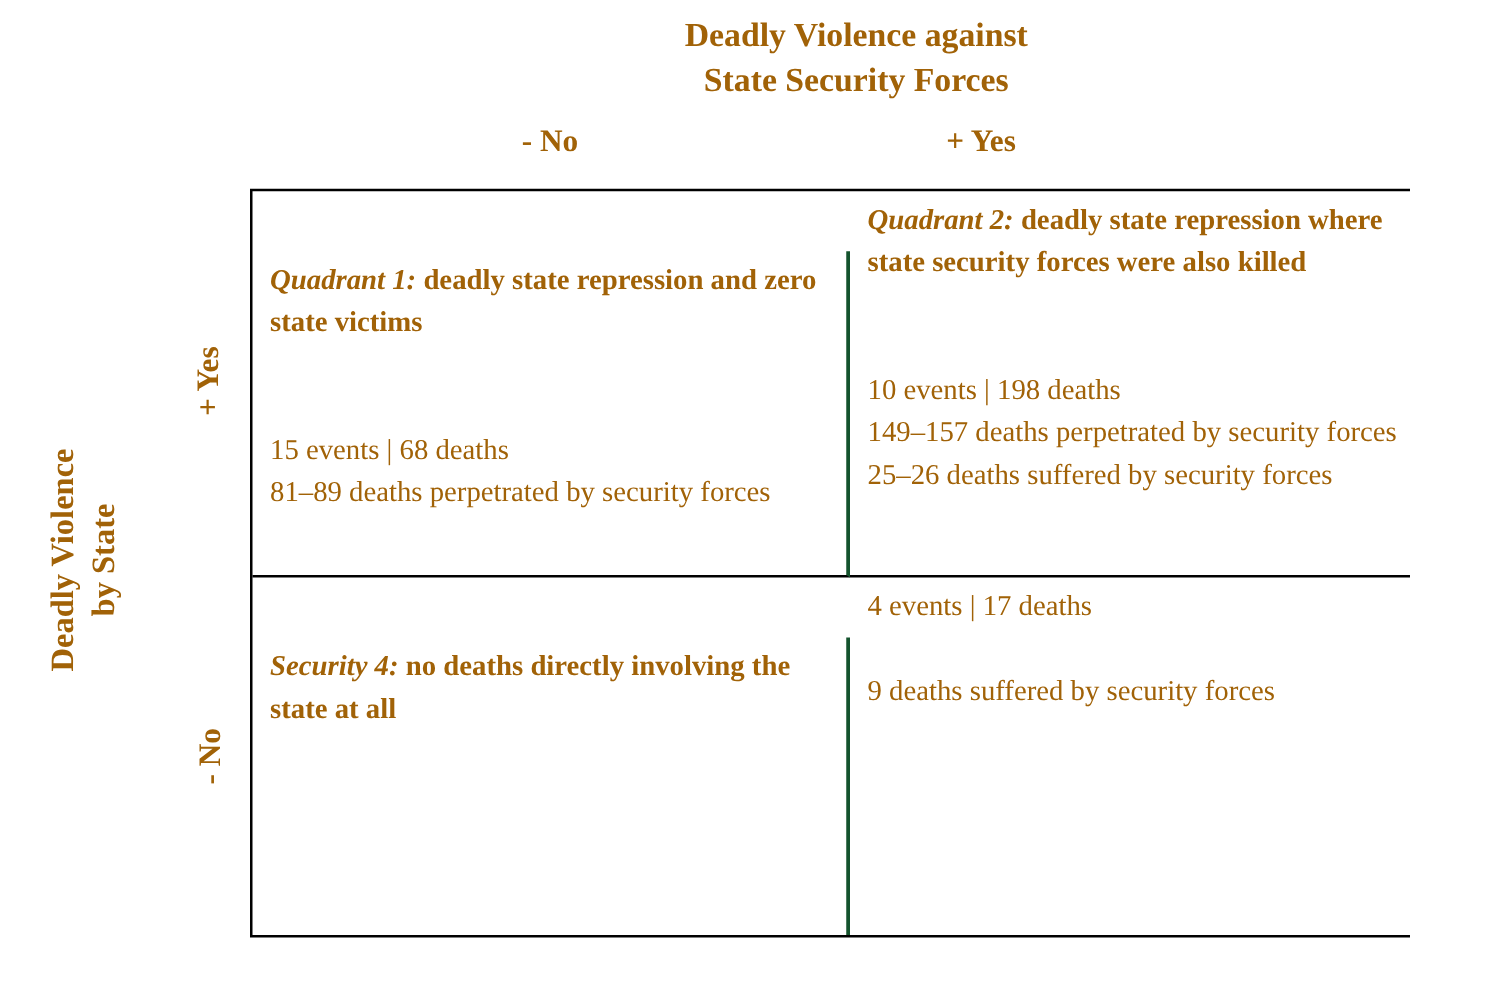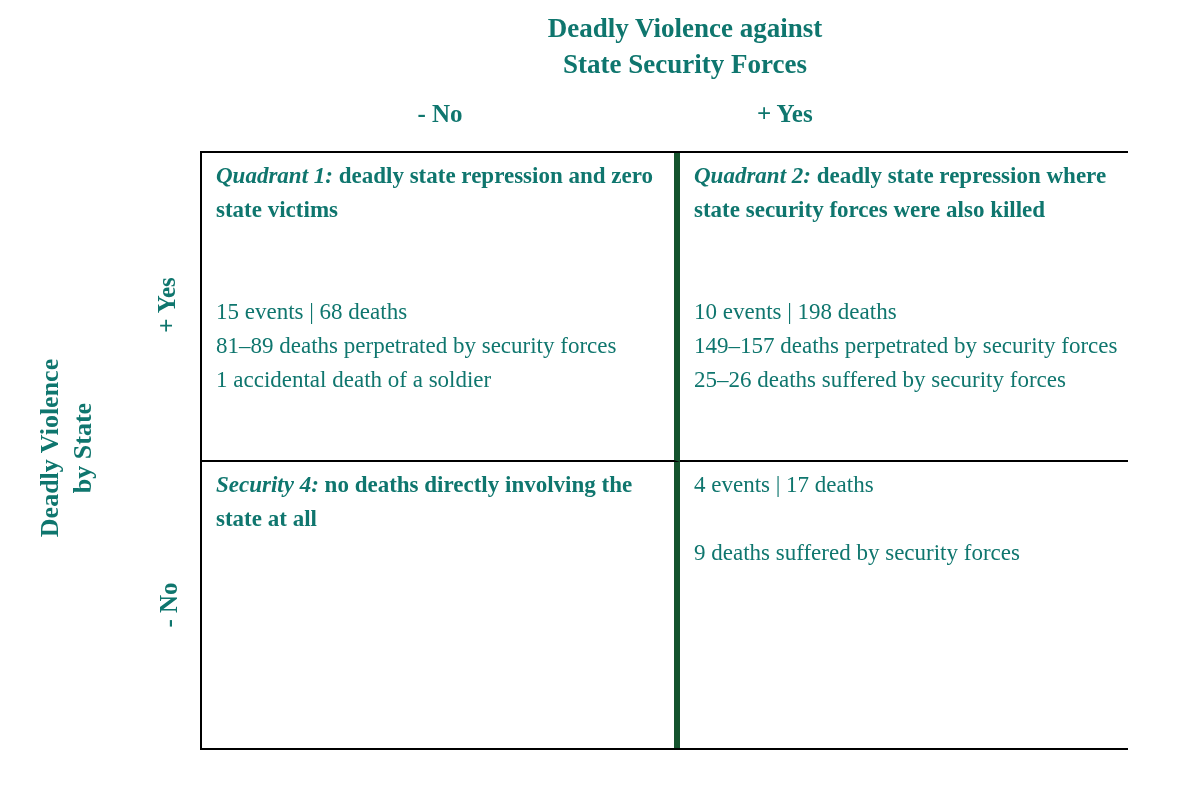--- a/index.html
+++ b/index.html
@@ -13,7 +13,7 @@
     height: 787px;
     background: #ffffff;
     font-family: "Liberation Serif", "DejaVu Serif", serif;
-    color: #0f766e;
+    color: #a16207;
     overflow: hidden;
   }
 

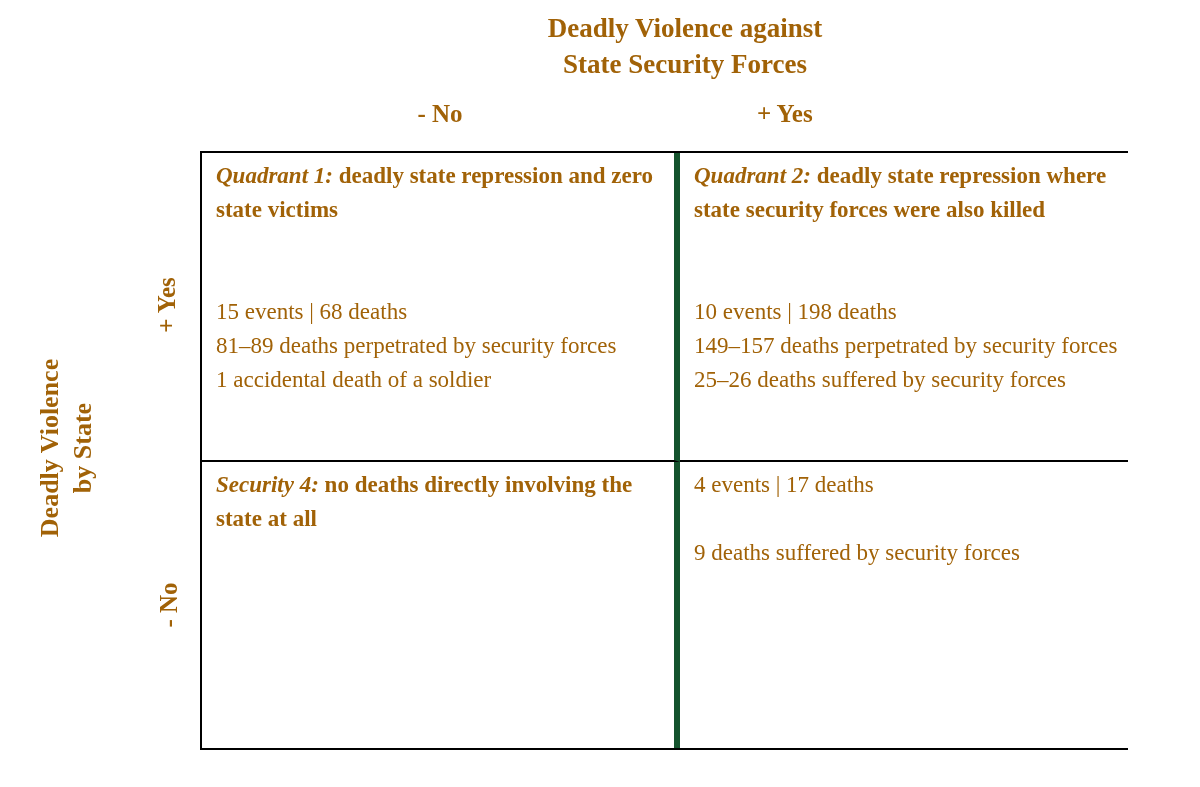--- a/index.html
+++ b/index.html
@@ -94,7 +94,7 @@
     line-height: 34px;
     overflow: hidden;
   }
-  .cell.left-col  { border-right: 6px solid #14532d; }
+  .cell.left-col  { border-right: 3px solid #14532d; margin-top: 48px; }
   .cell.top-row   { border-bottom: 2px solid #000000; }
 
   .cell-header {

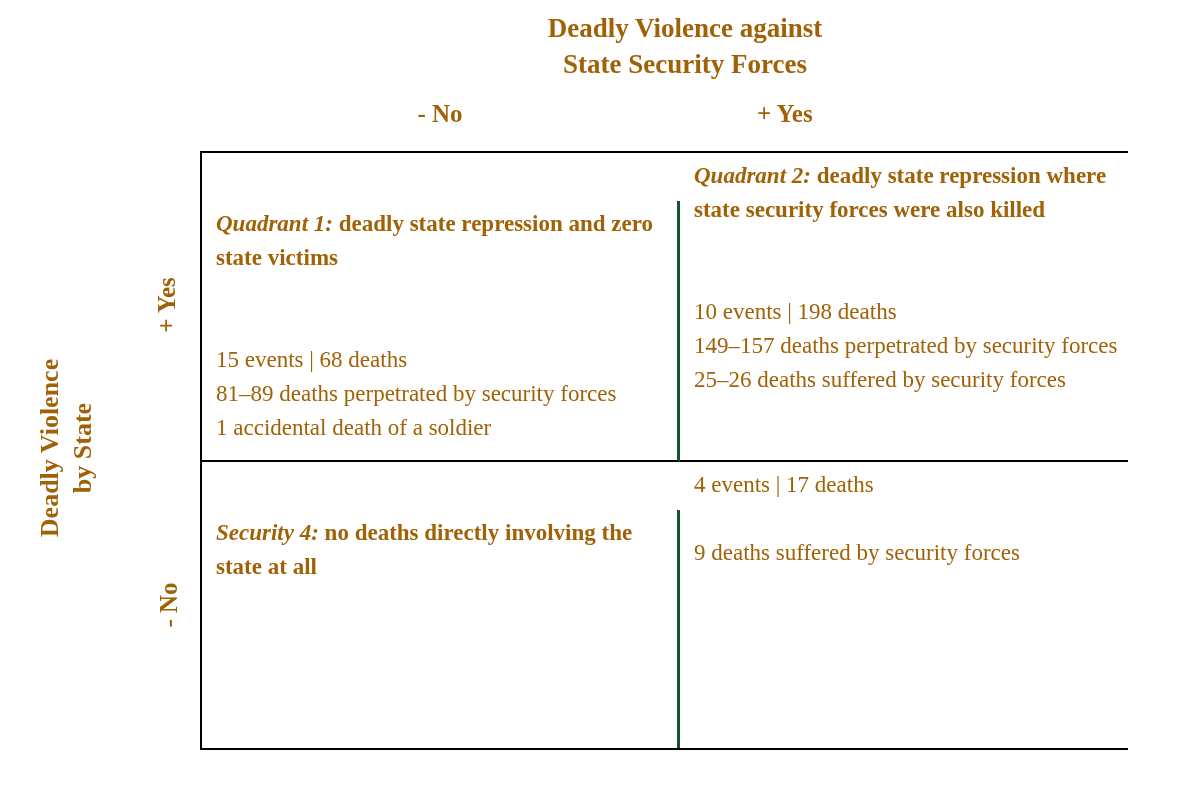--- a/index.html
+++ b/index.html
@@ -132,7 +132,6 @@
       <div class="cell-body">
         <div class="line">15 events | 68 deaths</div>
         <div class="line">81–89 deaths perpetrated by security forces</div>
-        <div class="line">1 accidental death of a soldier</div>
       </div>
     </div>
 

